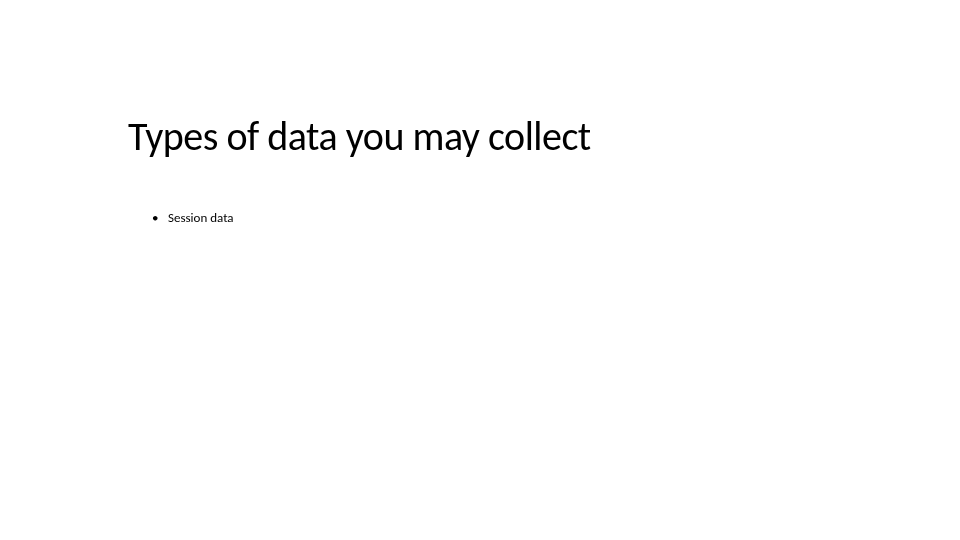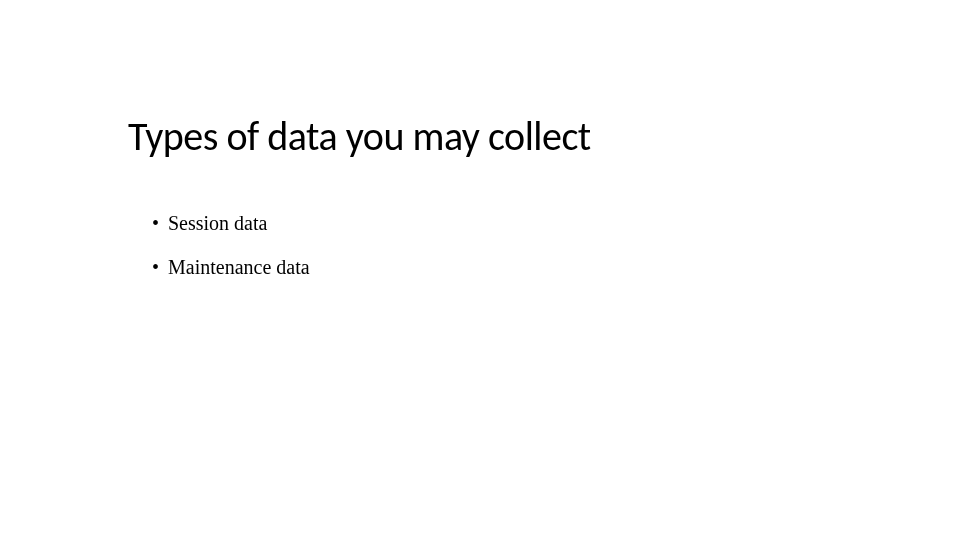--- a/index.html
+++ b/index.html
@@ -29,11 +29,10 @@
       padding-left: 8px;
     }
     .bullets li {
-      font-size: 20px;
+      font-size: 13px;
       line-height: 1.4;
       position: relative;
       padding-left: 16px;
-      font-family: Liberation Serif, serif;
     }
     .bullets li::before {
       content: "•";

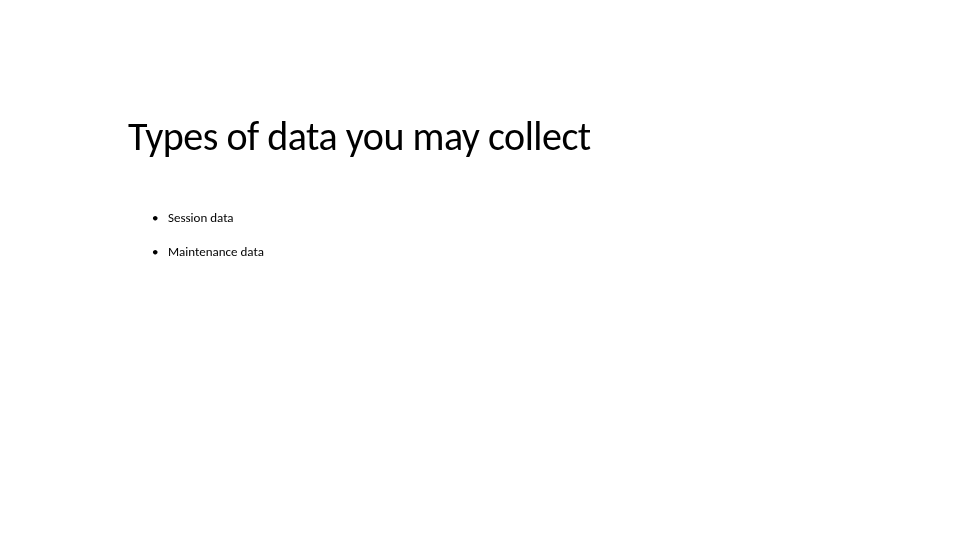--- a/index.html
+++ b/index.html
@@ -48,7 +48,6 @@
   <h1 class="title">Types of data you may collect</h1>
   <ul class="bullets">
     <li>Session data</li>
-    <li>Maintenance data</li>
   </ul>
 </div>
 

